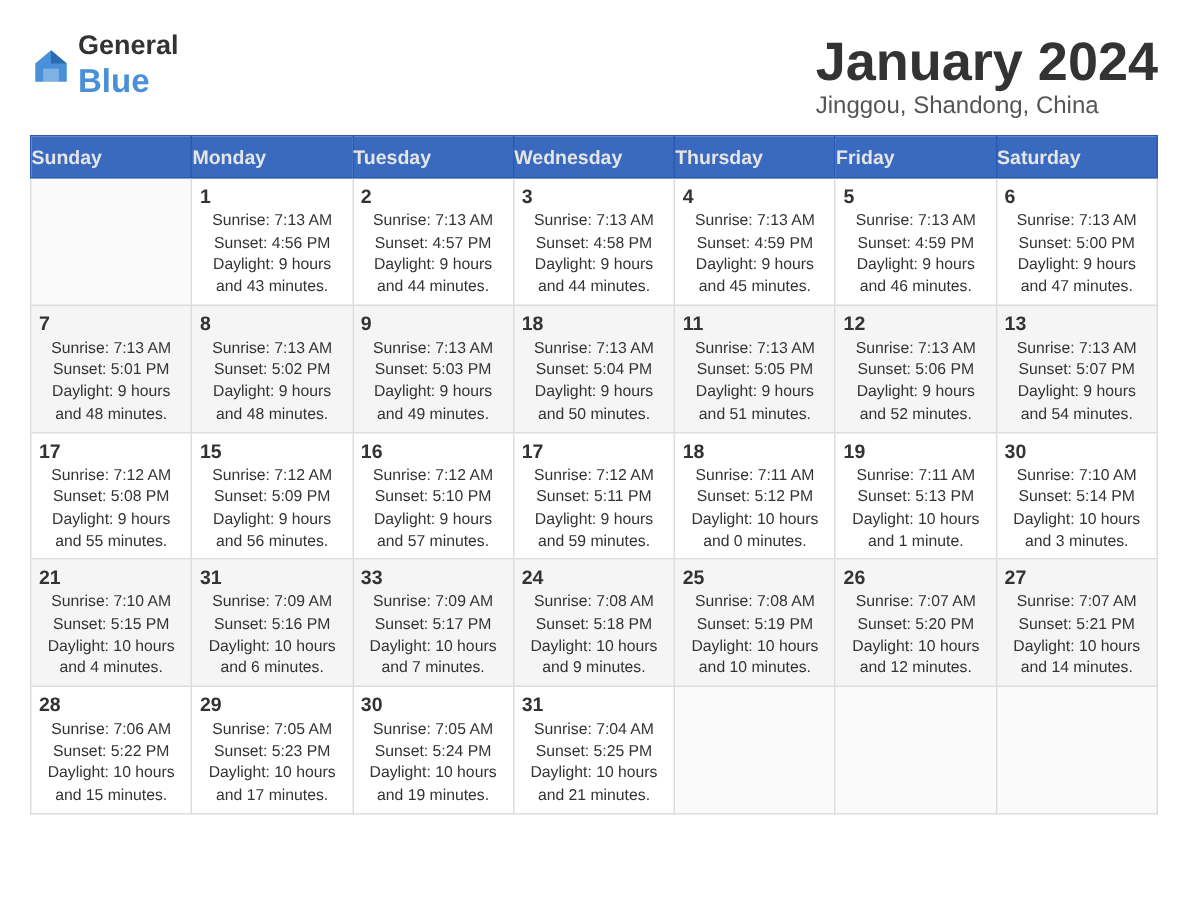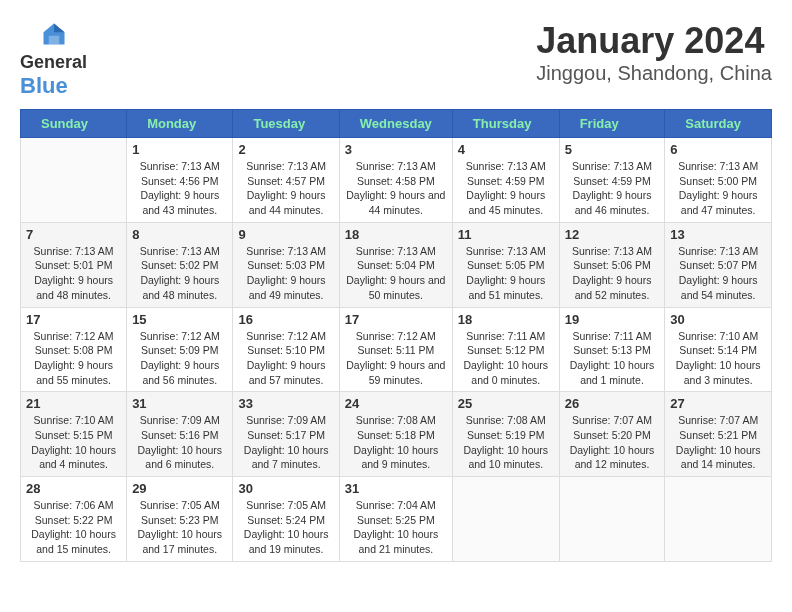--- a/index.html
+++ b/index.html
@@ -20,7 +20,6 @@
       display: flex;
       align-items: center;
       gap: 4px;
-      flex-direction: column;
     }
     .logo-text-general {
       font-size: 18px;

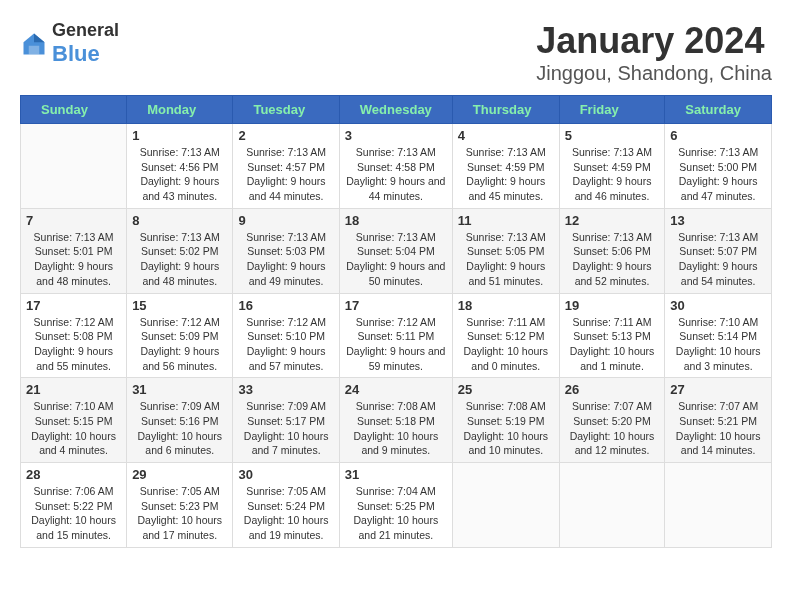--- a/index.html
+++ b/index.html
@@ -44,7 +44,7 @@
       color: #333;
     }
     .location-title {
-      font-size: 20px;
+      font-size: 16px;
       color: #555;
     }
     table {

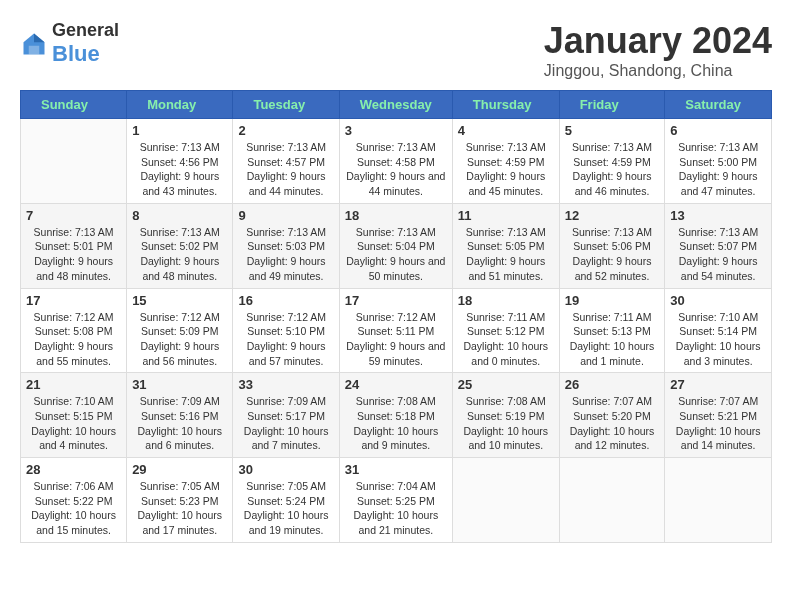--- a/index.html
+++ b/index.html
@@ -54,8 +54,8 @@
     }
     thead tr th {
       background-color: #3a6abf;
-      color: #86efac;
-      padding: 6px 20px;
+      color: #e5e5e5;
+      padding: 6px 0;
       text-align: left;
       font-size: 13px;
       font-weight: bold;

